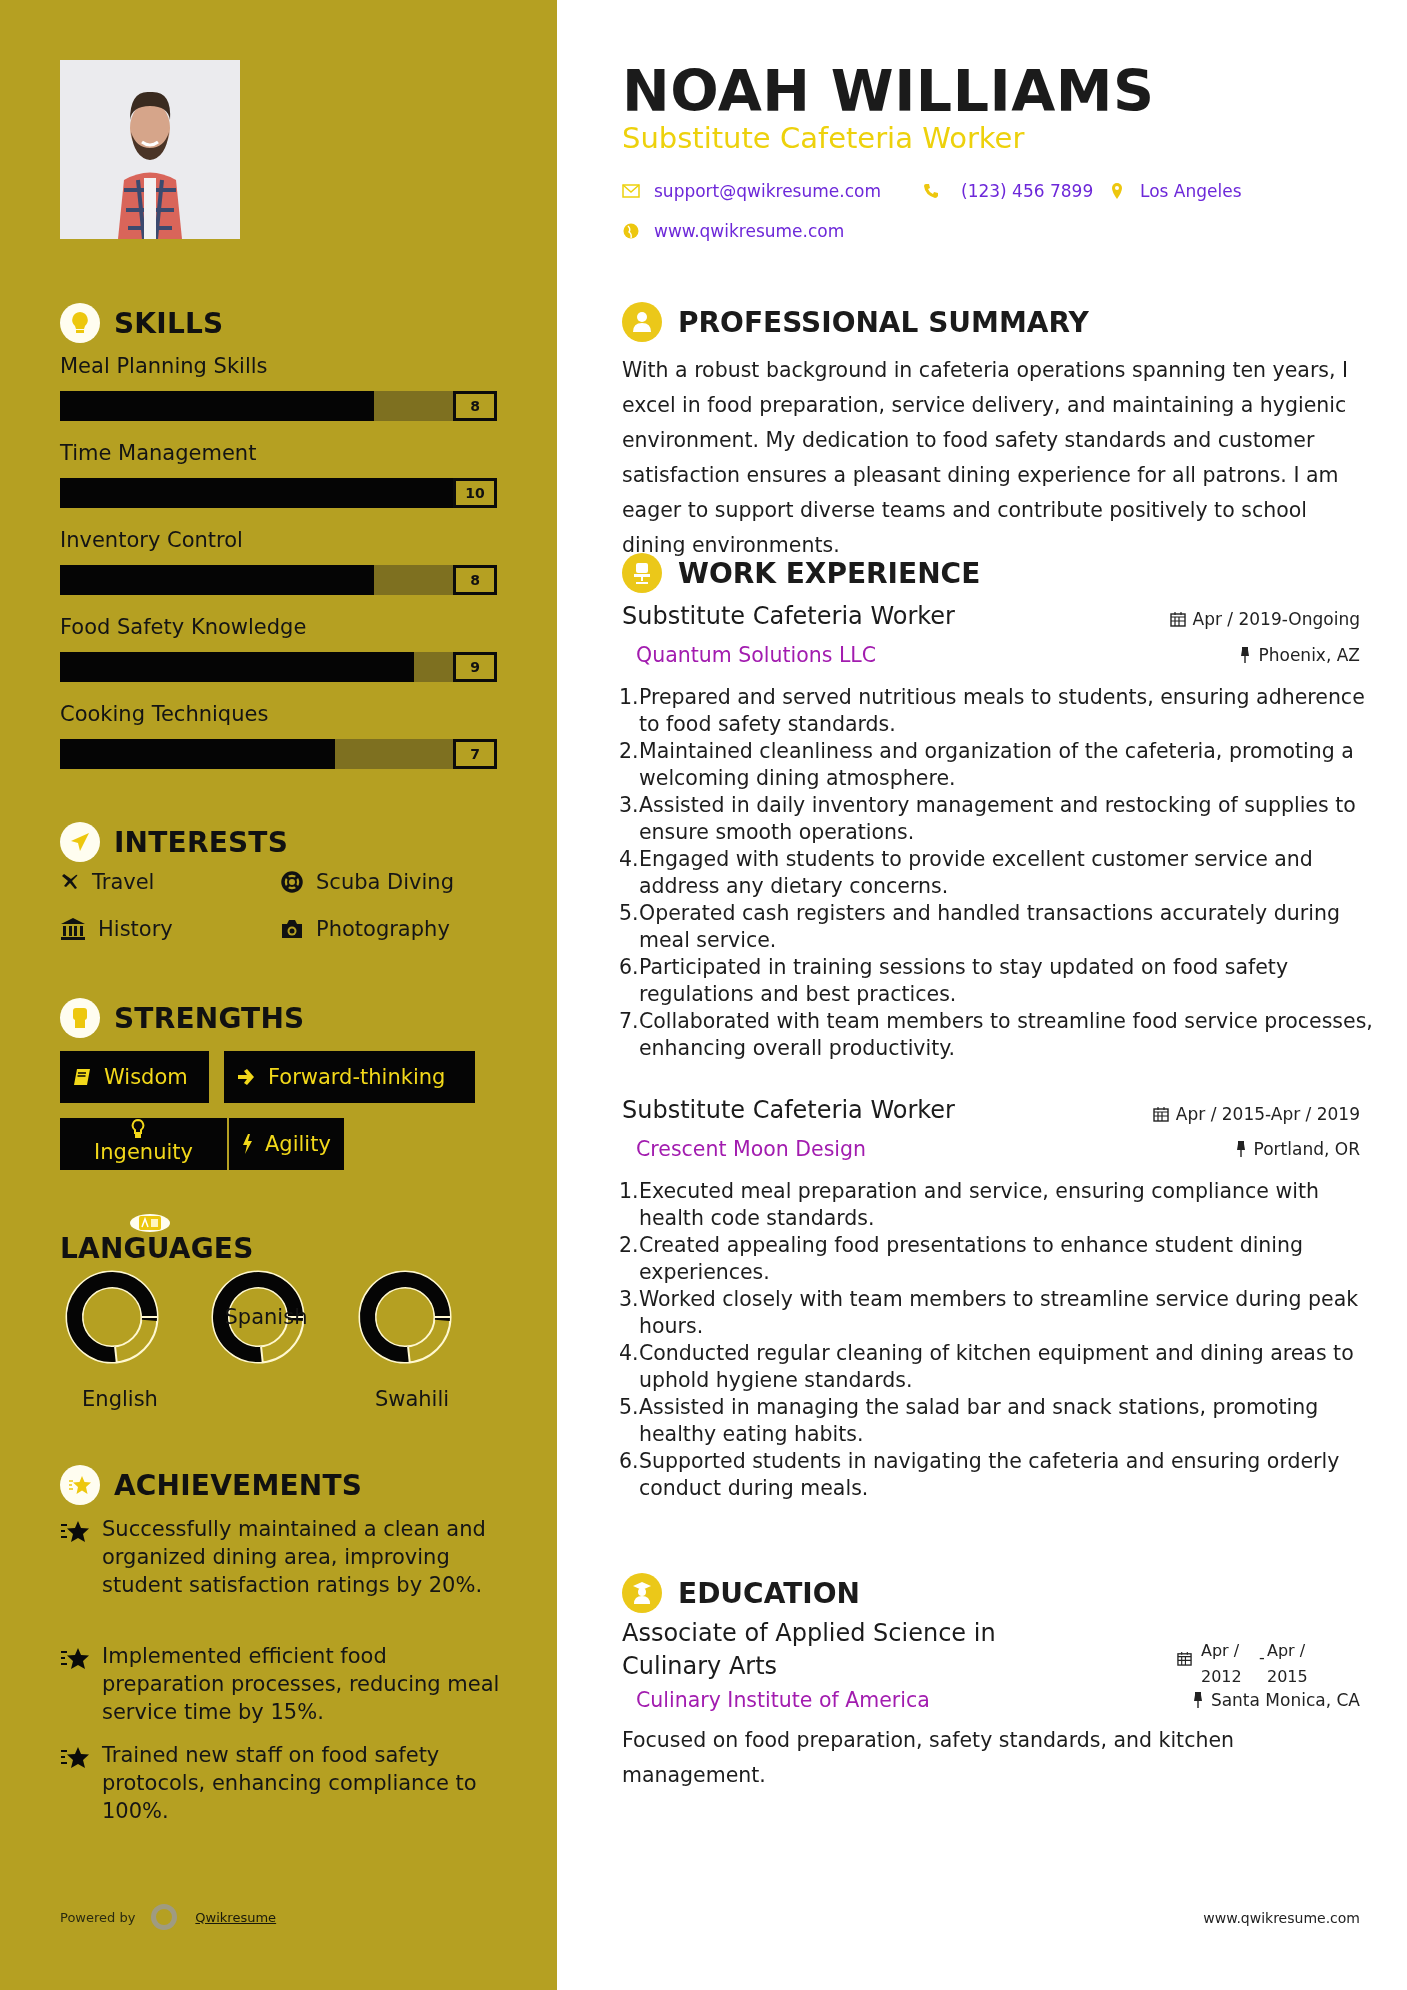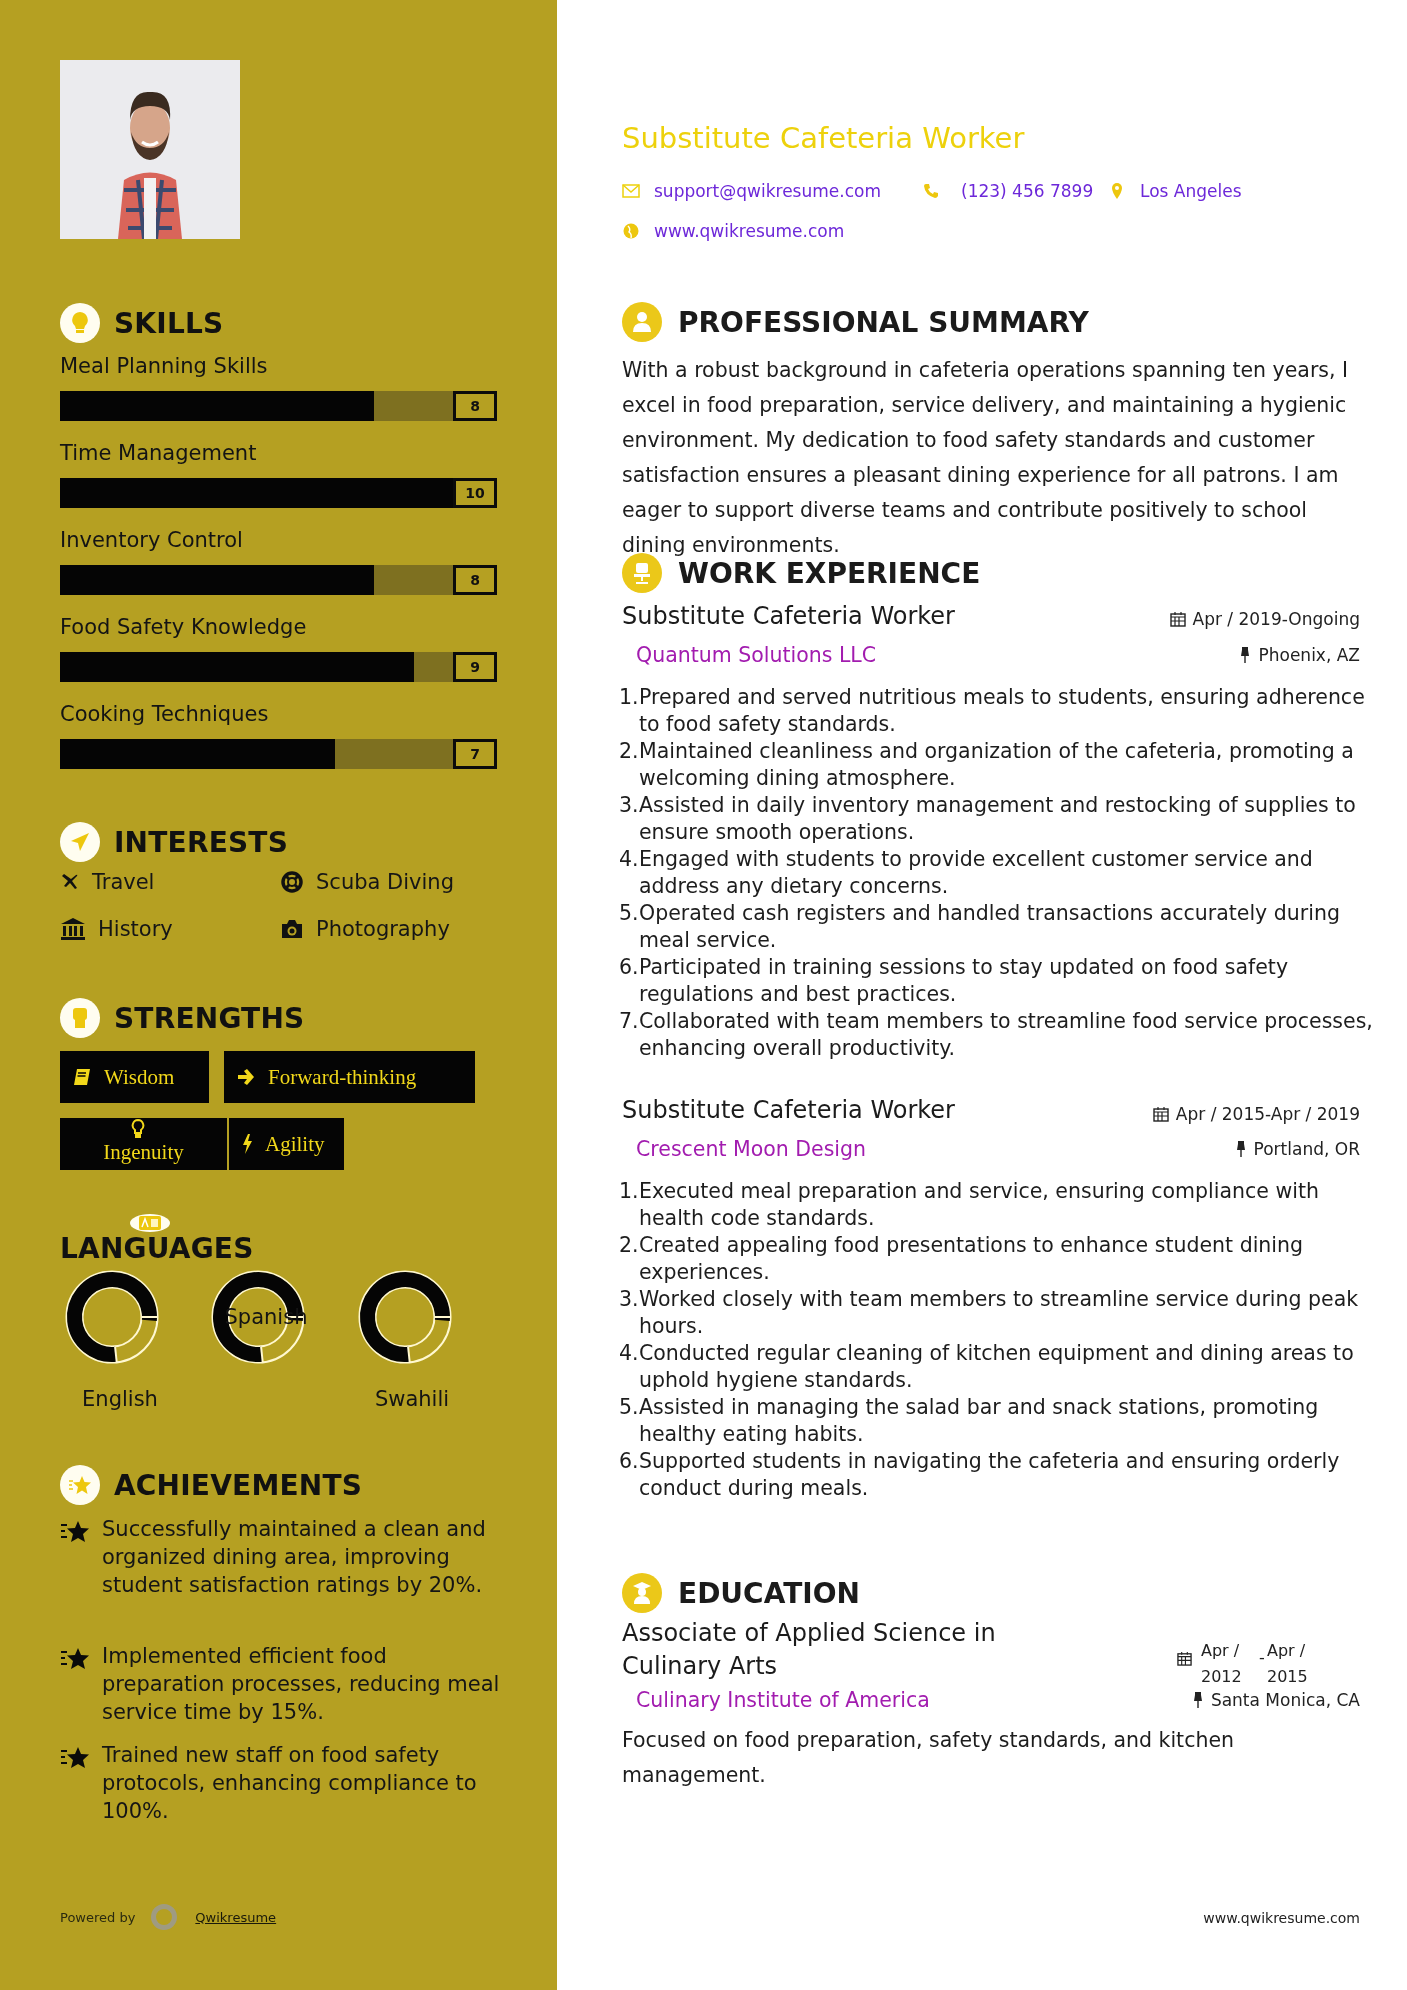--- a/index.html
+++ b/index.html
@@ -298,6 +298,7 @@
 
 <div class="main">
 
+  <div class="name">NOAH WILLIAMS</div>
   <div class="jobtitle">Substitute Cafeteria Worker</div>
 
   <div class="contact" style="left:65px; top:181px;">

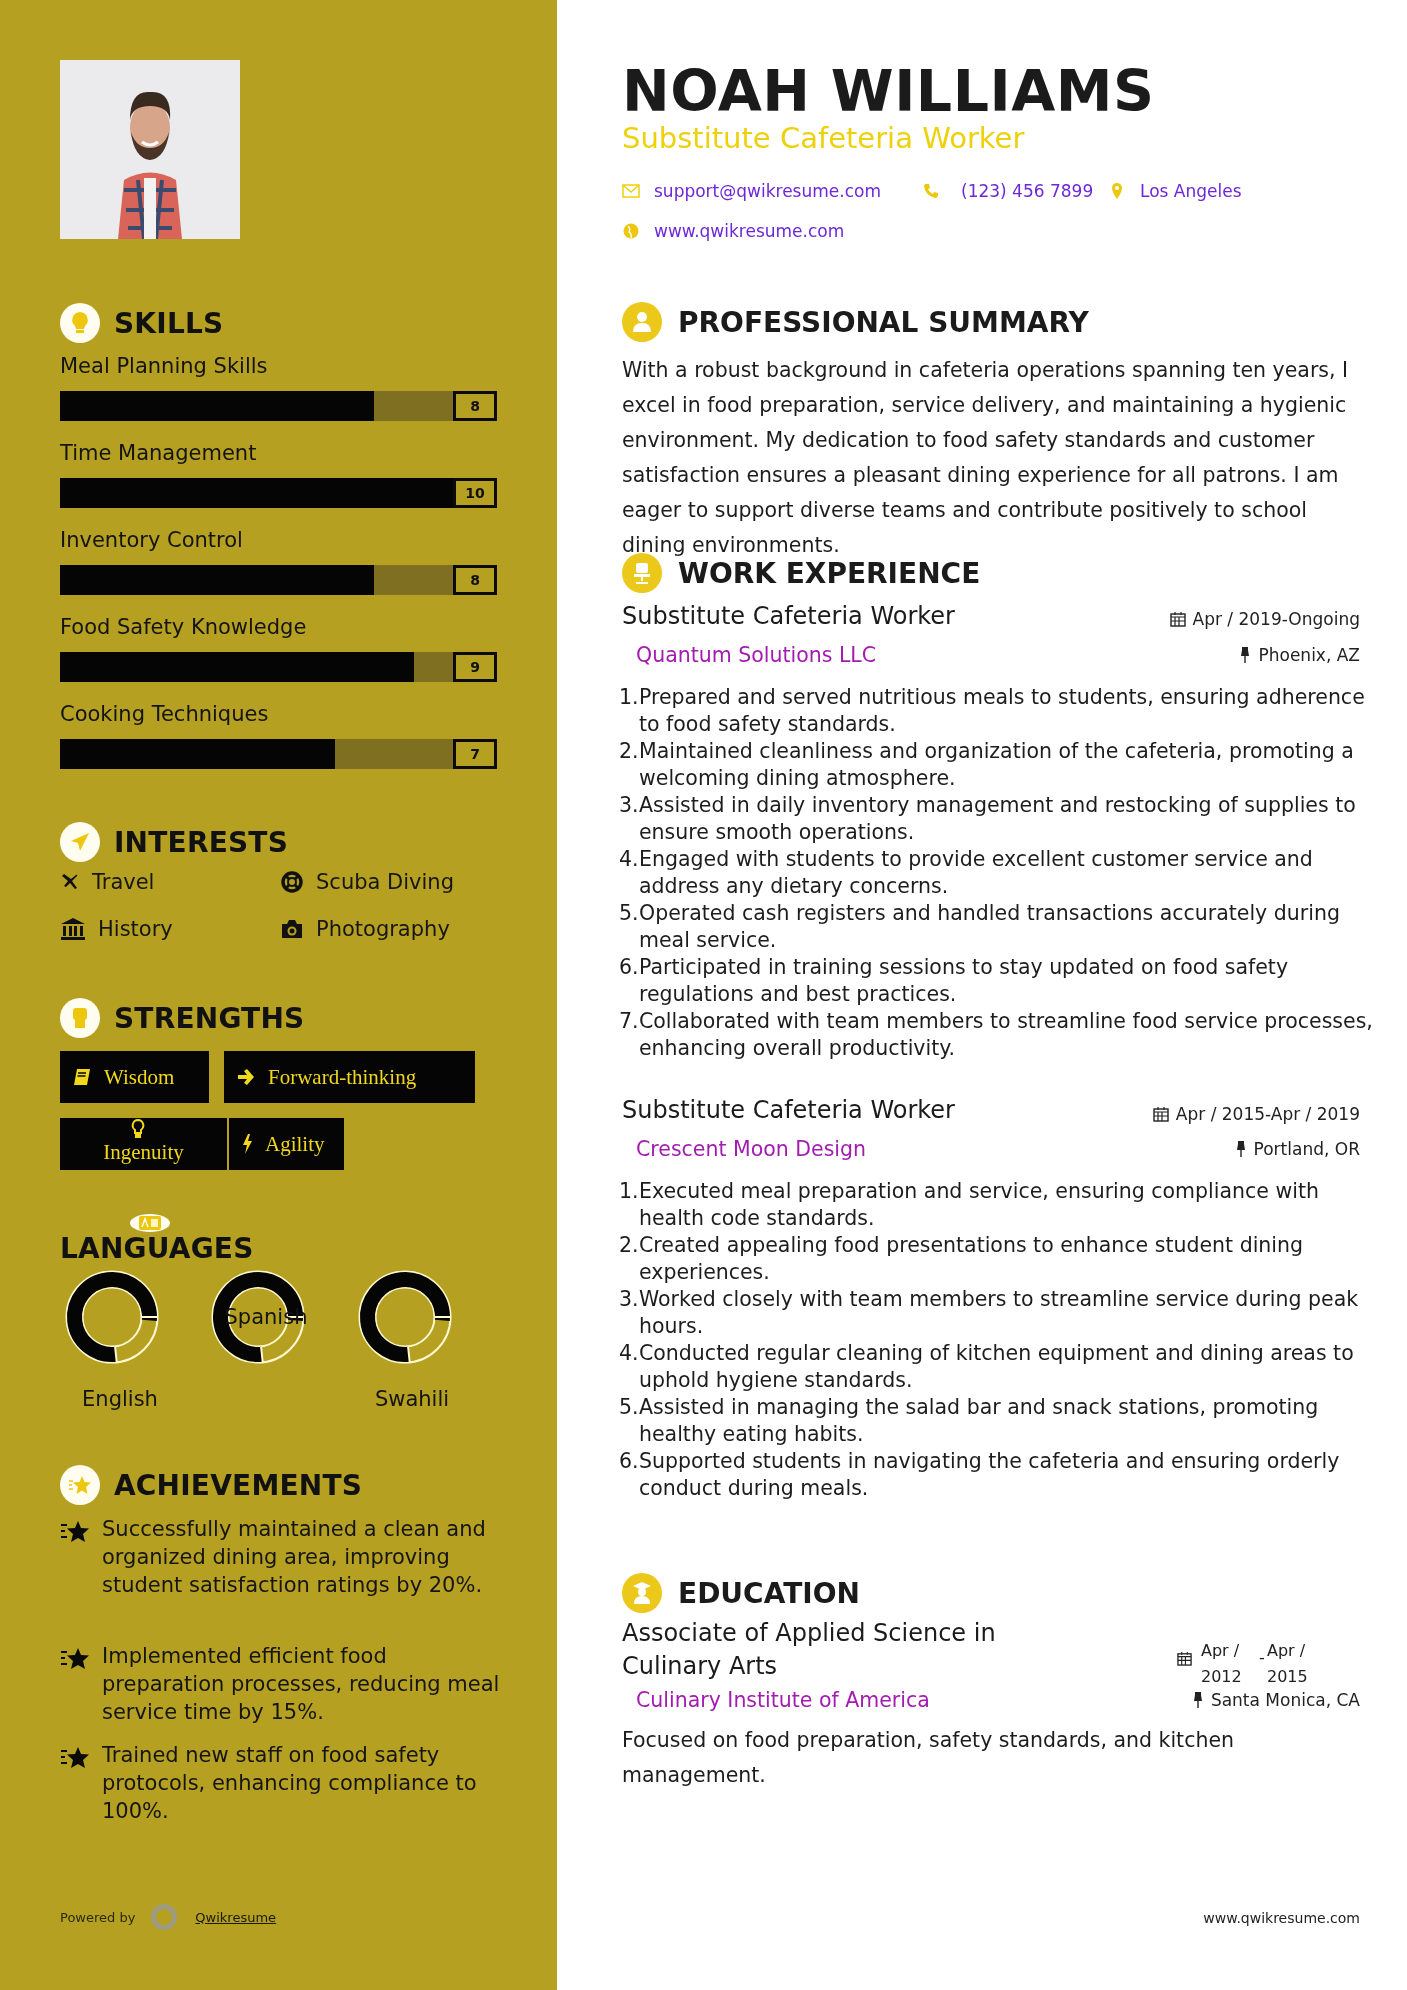--- a/index.html
+++ b/index.html
@@ -31,7 +31,7 @@
   .interest svg { margin-right: 12px; }
 
   
-  .strength { position: absolute; height: 52px; background: #050505; color: #F2D81A; display: flex; align-items: center; padding: 0 12px; font-size: 21px; font-family: Liberation Serif, serif; }
+  .strength { position: absolute; height: 52px; background: #050505; color: #F2D81A; display: flex; align-items: center; padding: 0 12px; font-size: 21px; }
   .strength svg { margin-right: 12px; }
 
   

